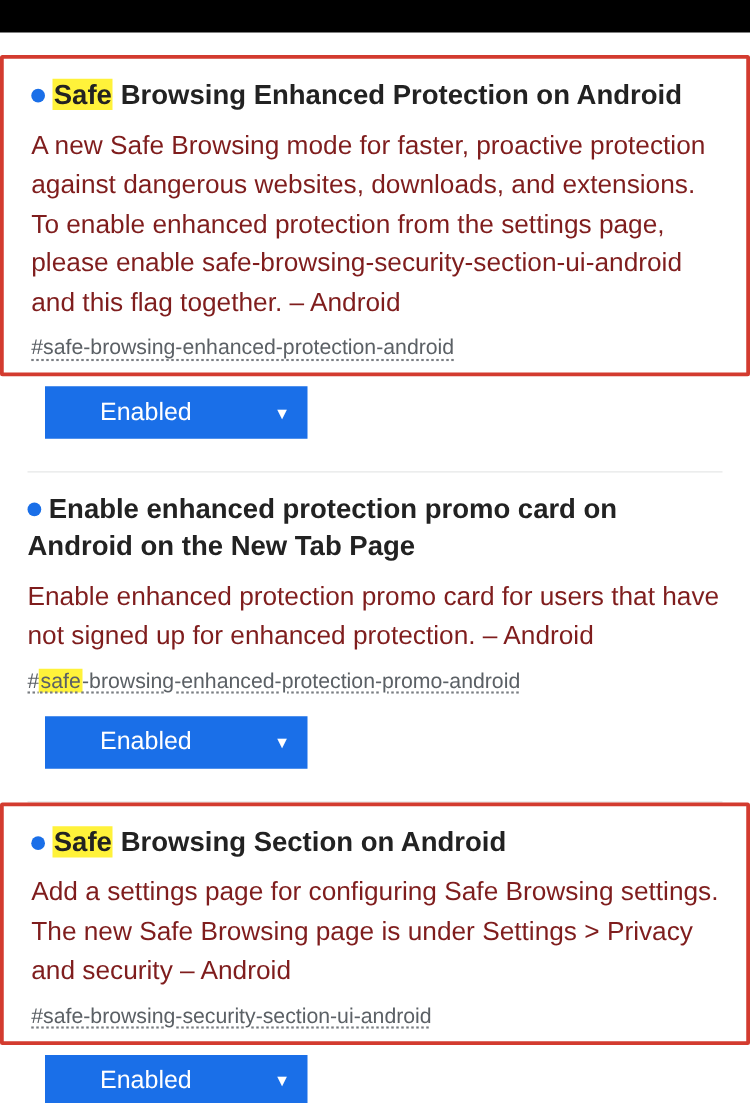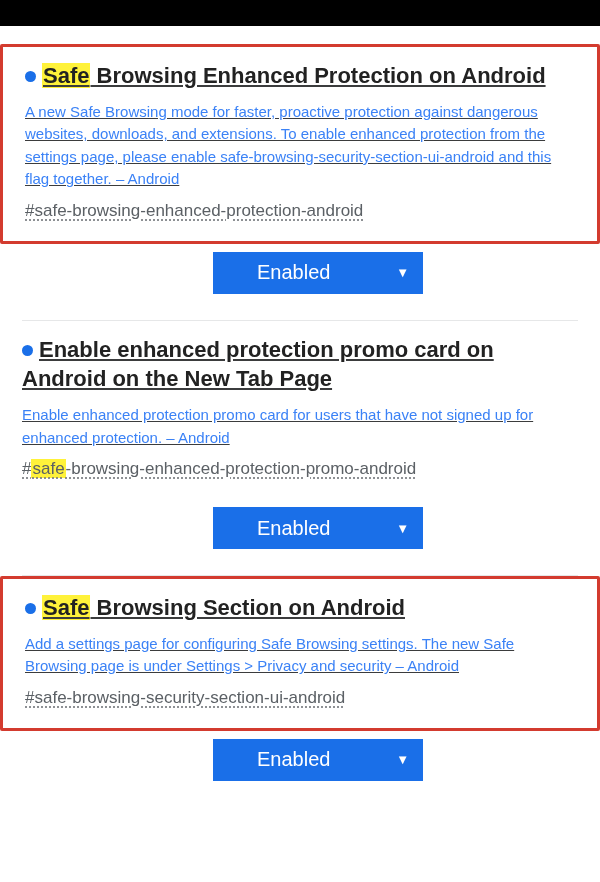--- a/index.html
+++ b/index.html
@@ -20,9 +20,8 @@
     margin-bottom: 18px;
   }
   .flag-block {
-    padding: 14px 22px 16px 22px;
+    padding: 14px 22px 6px 22px;
     position: relative;
-    text-decoration: underline;
   }
   .boxed {
     border: 3px solid #d33b2f;

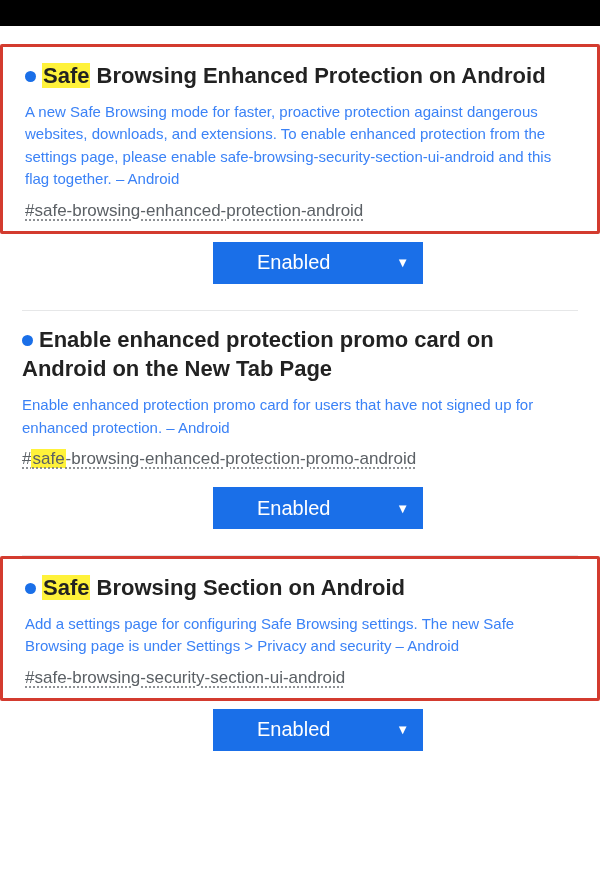--- a/index.html
+++ b/index.html
@@ -48,9 +48,9 @@
     padding: 0 1px;
   }
   .desc {
-    font-size: 15px;
+    font-size: 21px;
     line-height: 1.5;
-    color: #3b82f6;
+    color: #7f1d1d;
     margin-bottom: 10px;
   }
   .anchor {

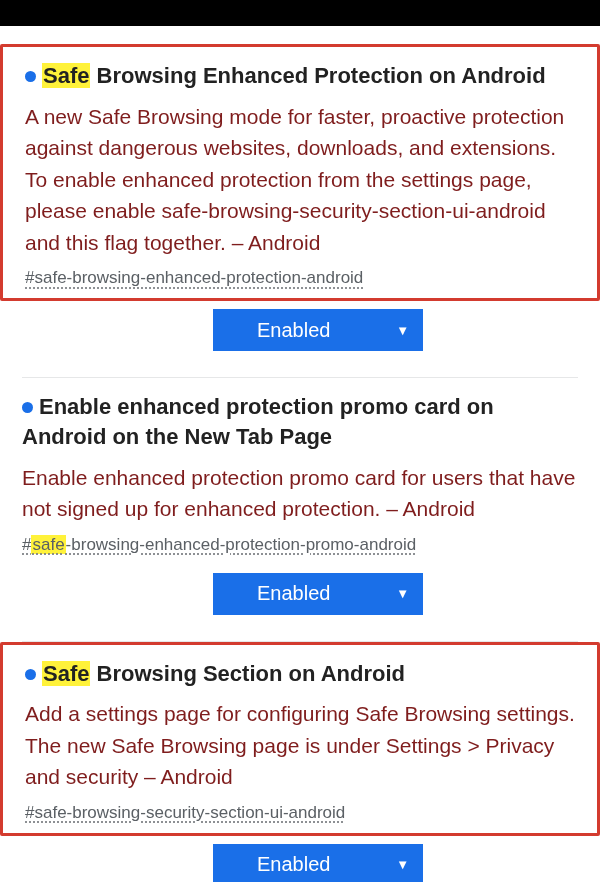--- a/index.html
+++ b/index.html
@@ -63,7 +63,6 @@
   }
   .select-row {
     padding: 8px 0 14px 36px;
-    text-align: center;
   }
   .select-box {
     display: inline-flex;

